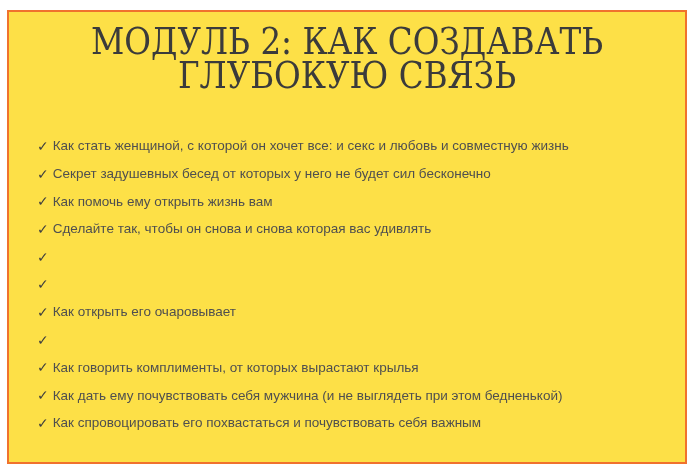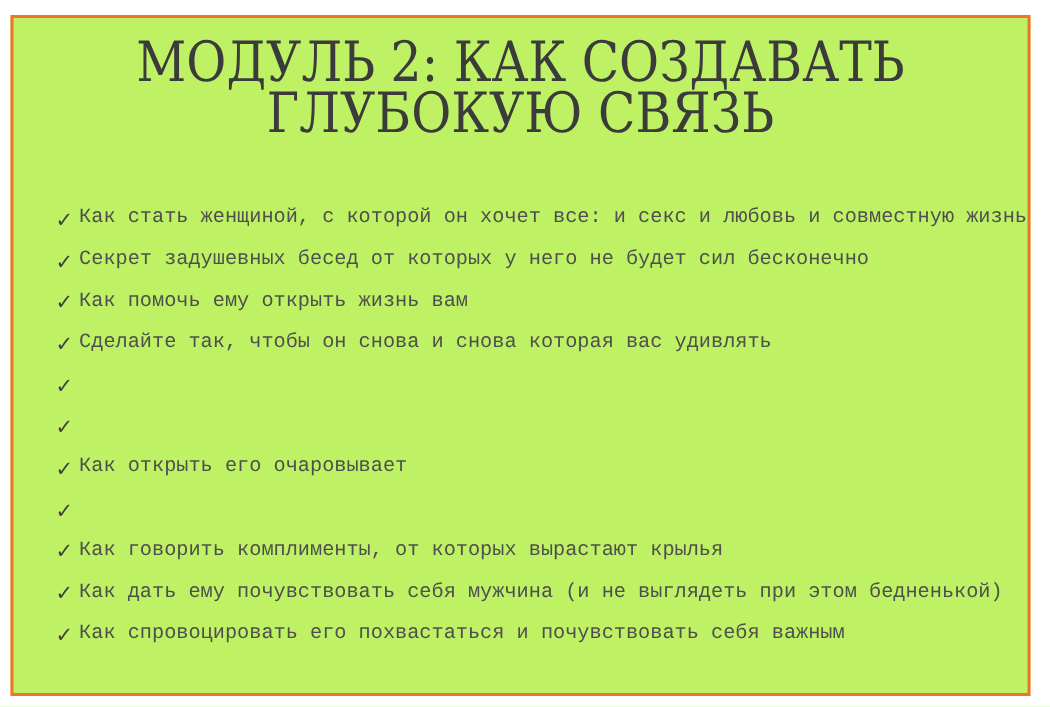--- a/index.html
+++ b/index.html
@@ -21,7 +21,7 @@
     right: 13px;
     bottom: 7px;
     border: 2px solid var(--accent, #f0722d);
-    background: #bef264;
+    background: #fde047;
     box-sizing: border-box;
   }
   .page-title {

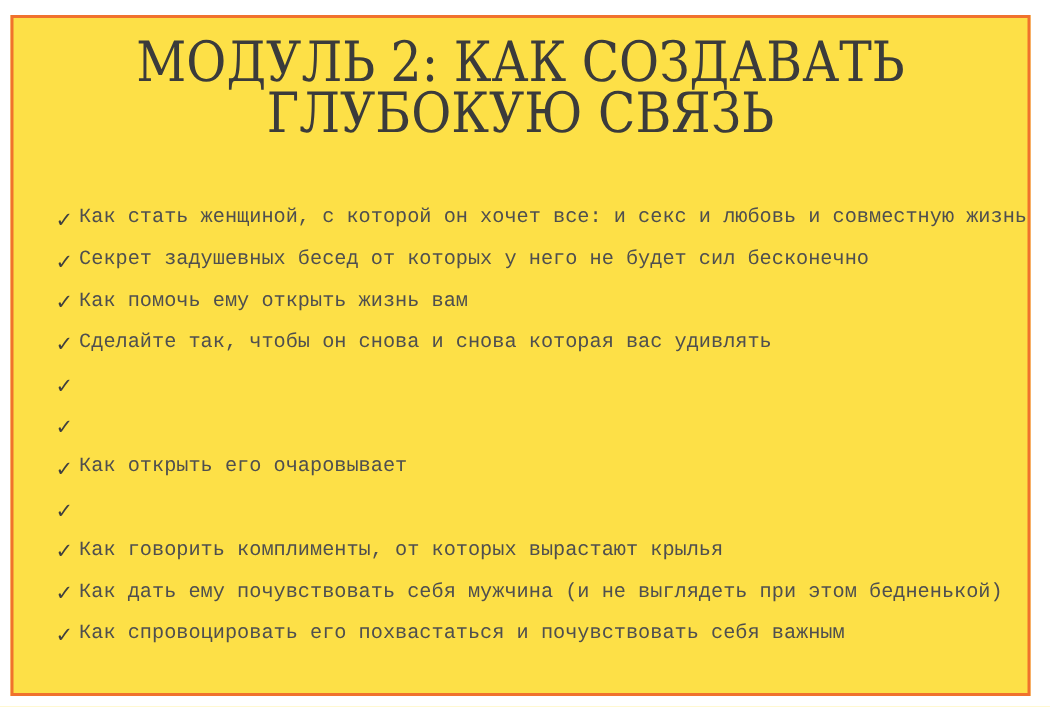--- a/index.html
+++ b/index.html
@@ -61,7 +61,6 @@
     font-size: 13.5px;
     color: var(--text, #4f4f4f);
     white-space: nowrap;
-    font-family: Liberation Mono, monospace;
   }
 </style>
 </head>

